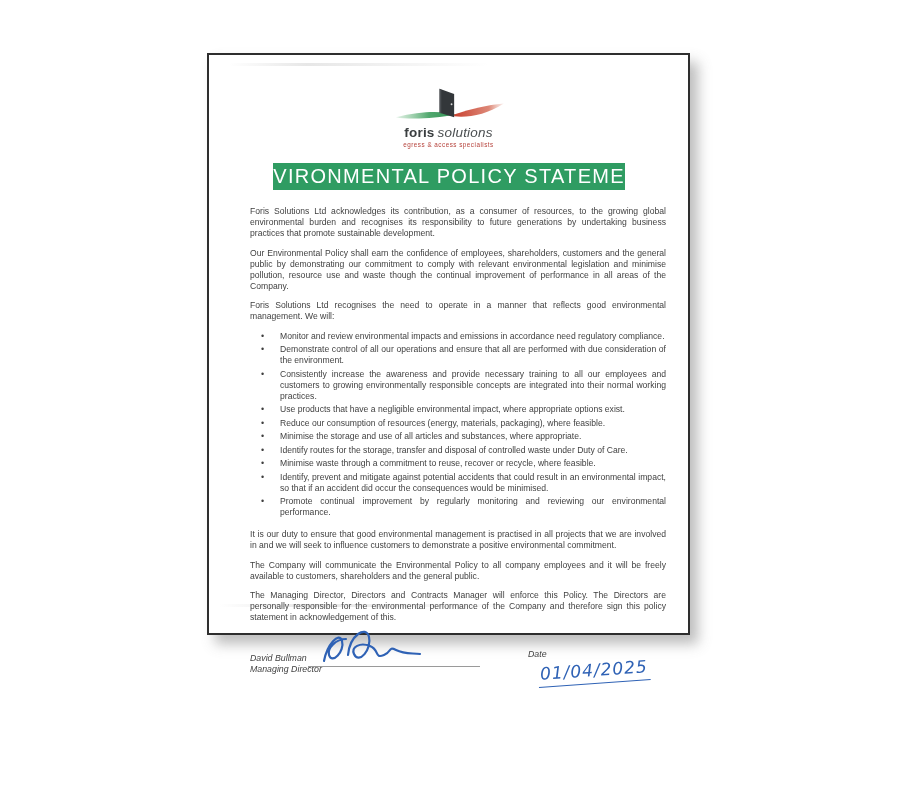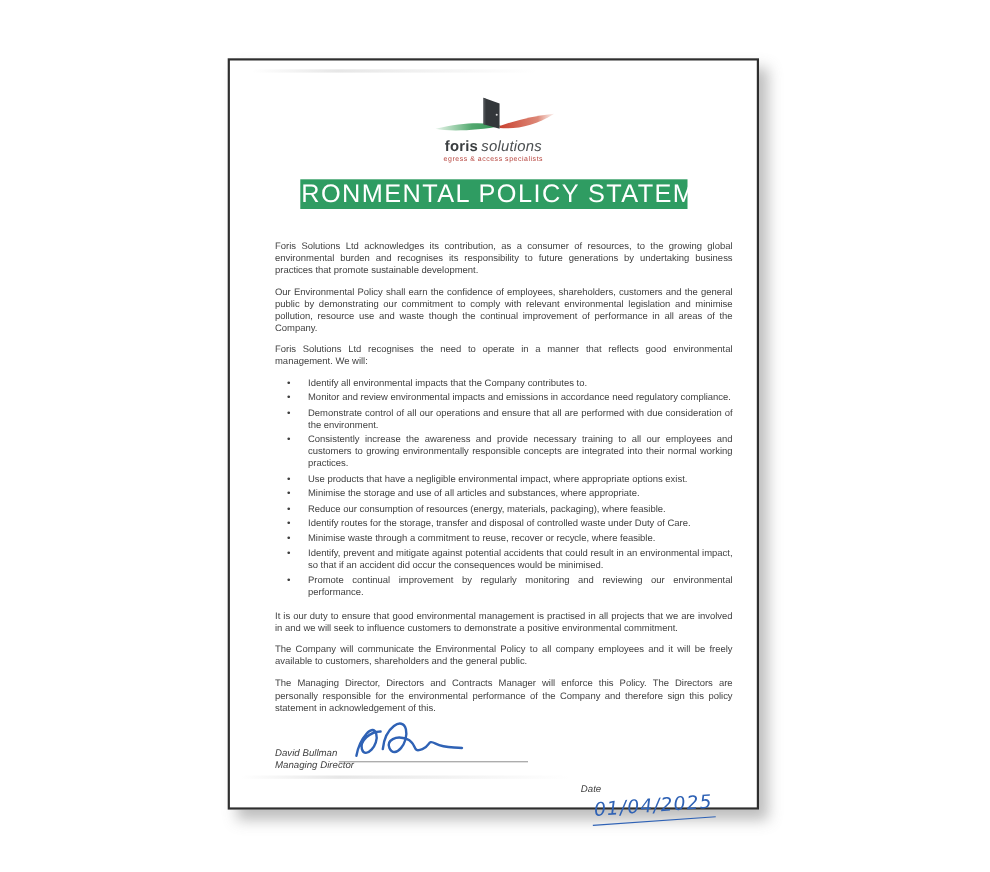--- a/index.html
+++ b/index.html
@@ -8,7 +8,7 @@
     font-family:"Liberation Sans", sans-serif; overflow:hidden;
   }
   .paper {
-    position:absolute; left:207px; top:53px; width:483px; height:683px;
+    position:absolute; left:207px; top:53px; width:483px; height:582px;
     background:#ffffff; border:2px solid #2e2e2e; box-sizing:border-box;
     box-shadow:8px 9px 12px rgba(110,110,110,0.45);
   }

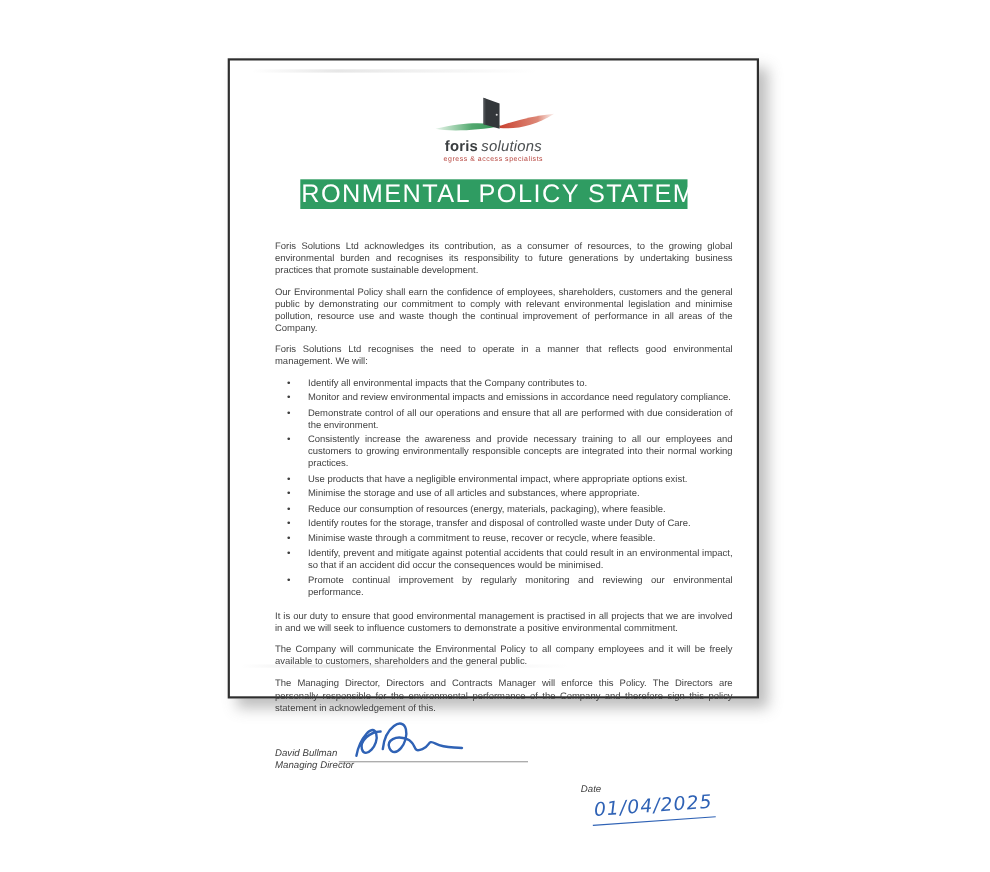--- a/index.html
+++ b/index.html
@@ -26,9 +26,9 @@
 
   
   .banner {
-    margin:15px auto 16px; width:352px; height:27px; background:#2f9c62;
+    margin:15px auto 4px; width:352px; height:27px; background:#2f9c62;
     display:flex; align-items:center; justify-content:center;
-    color:#ffffff; font-size:23px; font-weight:400; letter-spacing:1.3px;
+    color:#ffffff; font-size:20px; font-weight:400; letter-spacing:1.3px;
     white-space:nowrap;
   }
 

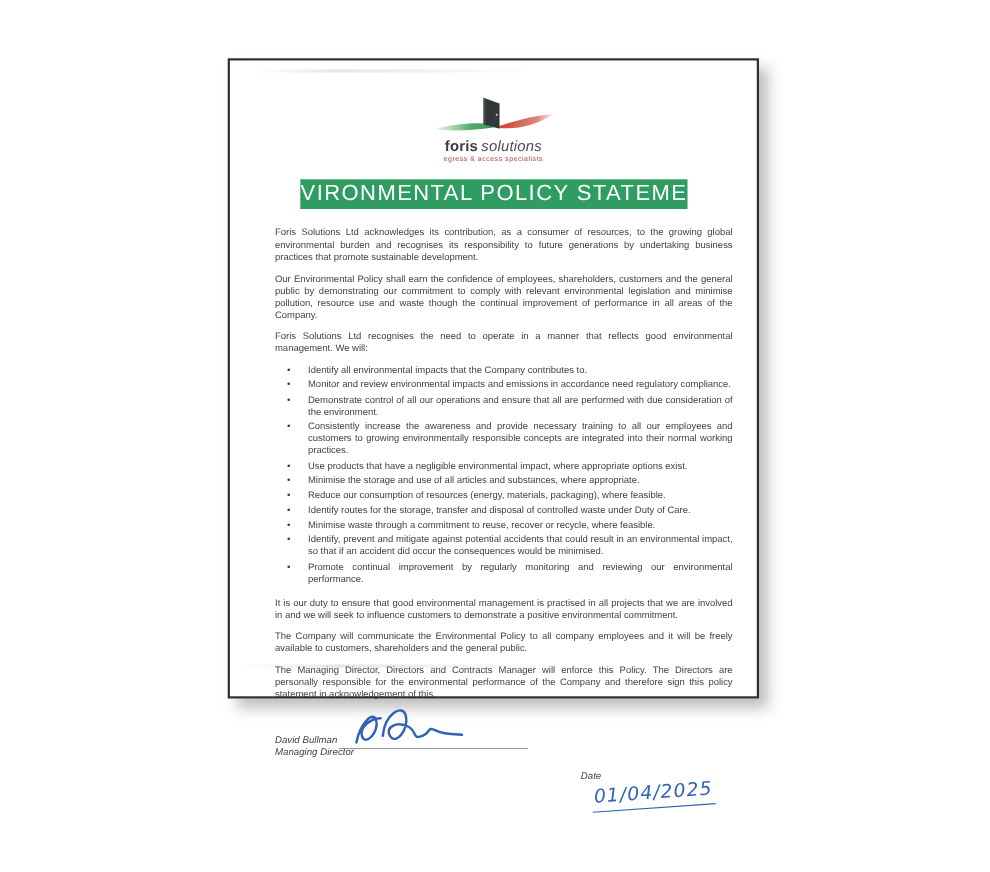--- a/index.html
+++ b/index.html
@@ -93,7 +93,6 @@
       <p>Foris Solutions Ltd recognises the need to operate in a manner that reflects good environmental management.  We will:</p>
 
       <ul class="policy-list">
-          <li>Identify all environmental impacts that the Company contributes to.</li>
           <li>Monitor and review environmental impacts and emissions in accordance need regulatory compliance.</li>
           <li>Demonstrate control of all our operations and ensure that all are performed with due consideration of the environment.</li>
           <li>Consistently increase the awareness and provide necessary training to all our employees and customers to growing environmentally responsible concepts are integrated into their normal working practices.</li>

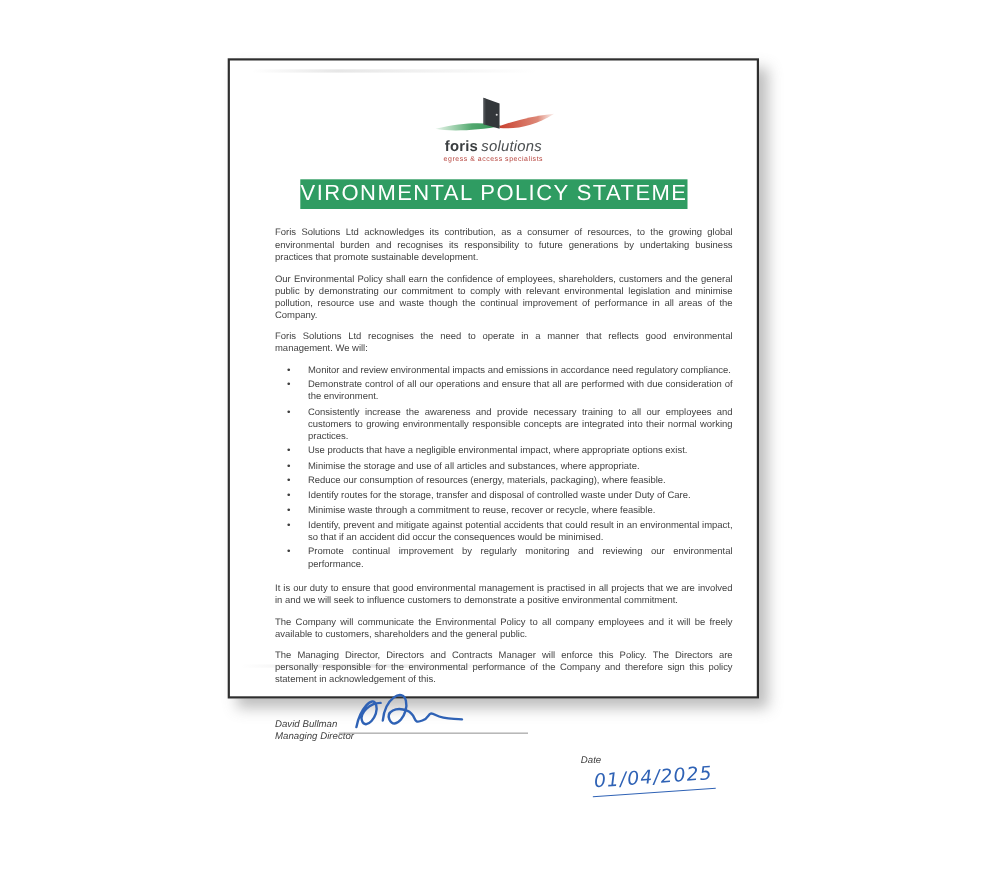--- a/index.html
+++ b/index.html
@@ -97,8 +97,8 @@
           <li>Demonstrate control of all our operations and ensure that all are performed with due consideration of the environment.</li>
           <li>Consistently increase the awareness and provide necessary training to all our employees and customers to growing environmentally responsible concepts are integrated into their normal working practices.</li>
           <li>Use products that have a negligible environmental impact, where appropriate options exist.</li>
+          <li>Reduce our consumption of resources (energy, materials, packaging), where feasible.</li>
           <li>Minimise the storage and use of all articles and substances, where appropriate.</li>
-          <li>Reduce our consumption of resources (energy, materials, packaging), where feasible.</li>
           <li>Identify routes for the storage, transfer and disposal of controlled waste under Duty of Care.</li>
           <li>Minimise waste through a commitment to reuse, recover or recycle, where feasible.</li>
           <li>Identify, prevent and mitigate against potential accidents that could result in an environmental impact, so that if an accident did occur the consequences would be minimised.</li>

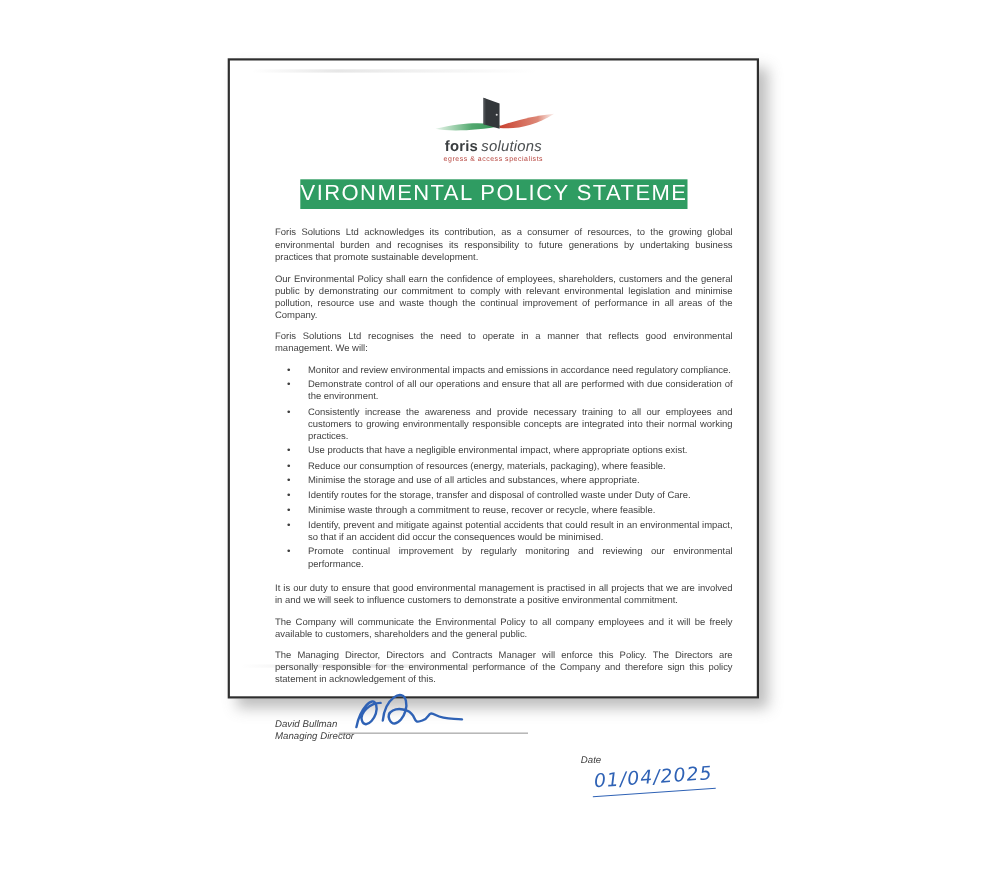--- a/index.html
+++ b/index.html
@@ -45,7 +45,7 @@
   .sig-line { position:absolute; left:58px; top:29px; width:172px; border-bottom:1px solid #9a9a9a; }
   .sig-ink { position:absolute; left:62px; top:-18px; }
   .date-group { position:absolute; left:278px; top:12px; }
-  .date-label { font-style:italic; font-size:8.8px; color:#3f3f3f; display:inline-block; vertical-align:middle;margin-top:37px; }
+  .date-label { font-style:italic; font-size:8.8px; color:#3f3f3f; display:inline-block; vertical-align:middle; }
   .date-value {
     display:inline-block; margin-left:10px; color:#2f62b5; font-size:17px;
     font-style:italic; letter-spacing:1px; transform:rotate(-4deg);

